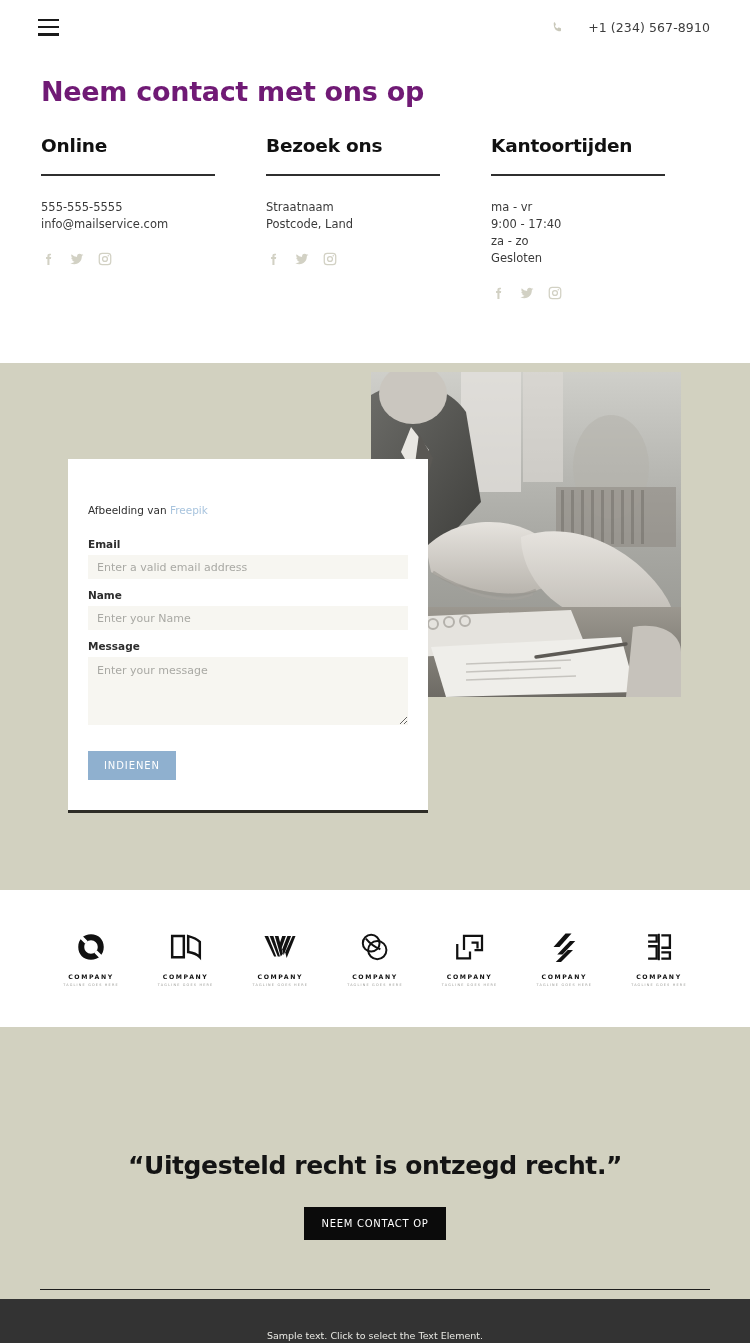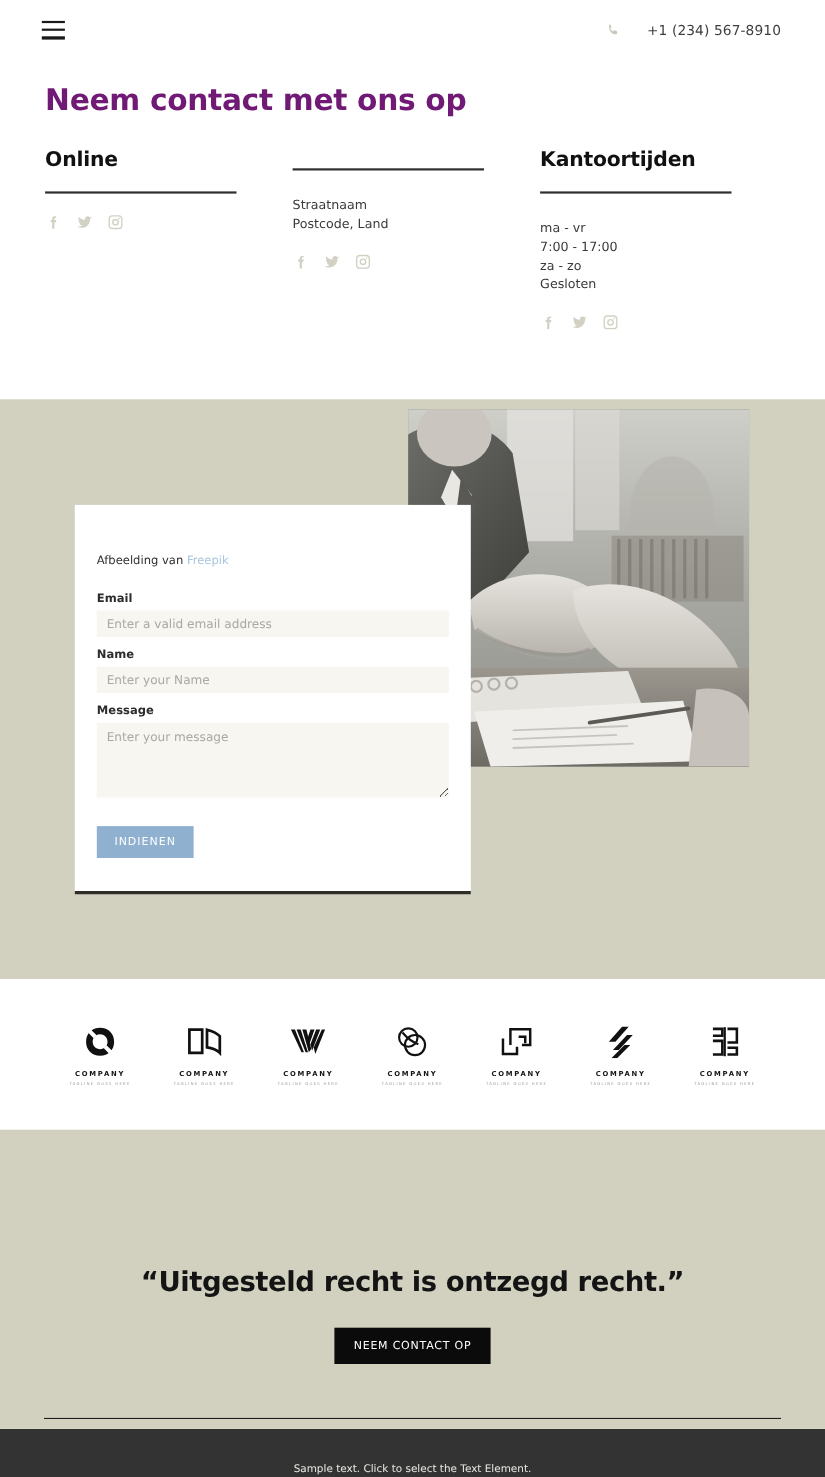--- a/index.html
+++ b/index.html
@@ -220,6 +220,7 @@
   </div>
 
   <div class="col">
+    <h3>Bezoek ons</h3>
     <div class="rule"></div>
     <div class="lines">
       <div>Straatnaam</div>

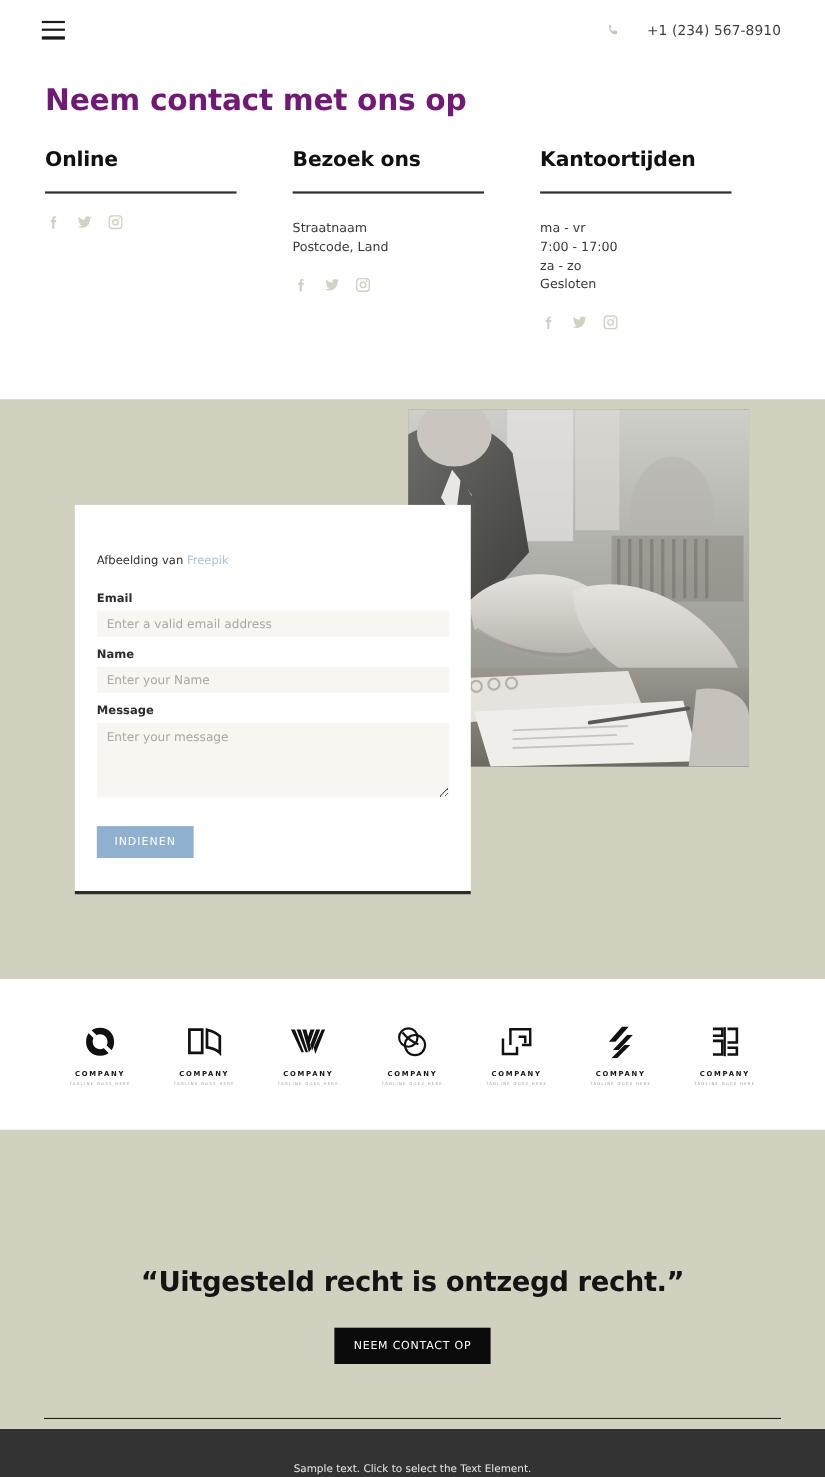--- a/index.html
+++ b/index.html
@@ -204,6 +204,10 @@
   <div class="col">
     <h3>Online</h3>
     <div class="rule"></div>
+    <div class="lines">
+      <div>555-555-5555</div>
+      <div>info@mailservice.com</div>
+    </div>
     <div class="socials">
       <svg class="soc" viewBox="0 0 24 24">
           <path fill="currentColor" d="M15 4h-2.3C10.7 4 9.6 5.3 9.6 7.2V9H7.6v3h2v9h3.1v-9h2.2l.4-3h-2.6V7.6c0-.8.2-1.3 1.3-1.3H15V4z"></path>

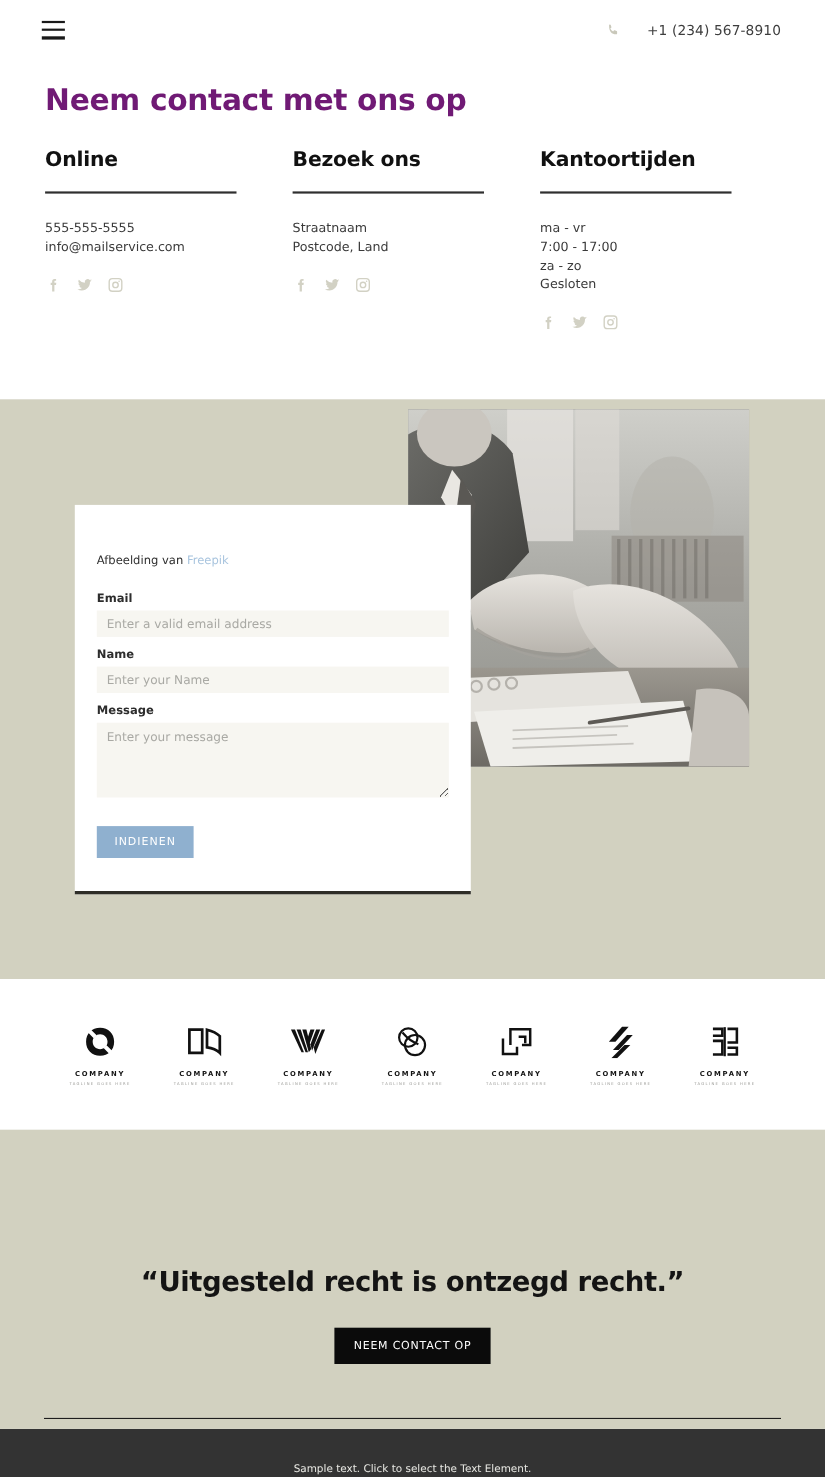--- a/index.html
+++ b/index.html
@@ -250,7 +250,7 @@
     <div class="rule"></div>
     <div class="lines">
       <div>ma - vr</div>
-      <div>7:00 - 17:00</div>
+      <div>9:00 - 17:40</div>
       <div>za - zo</div>
       <div>Gesloten</div>
     </div>

